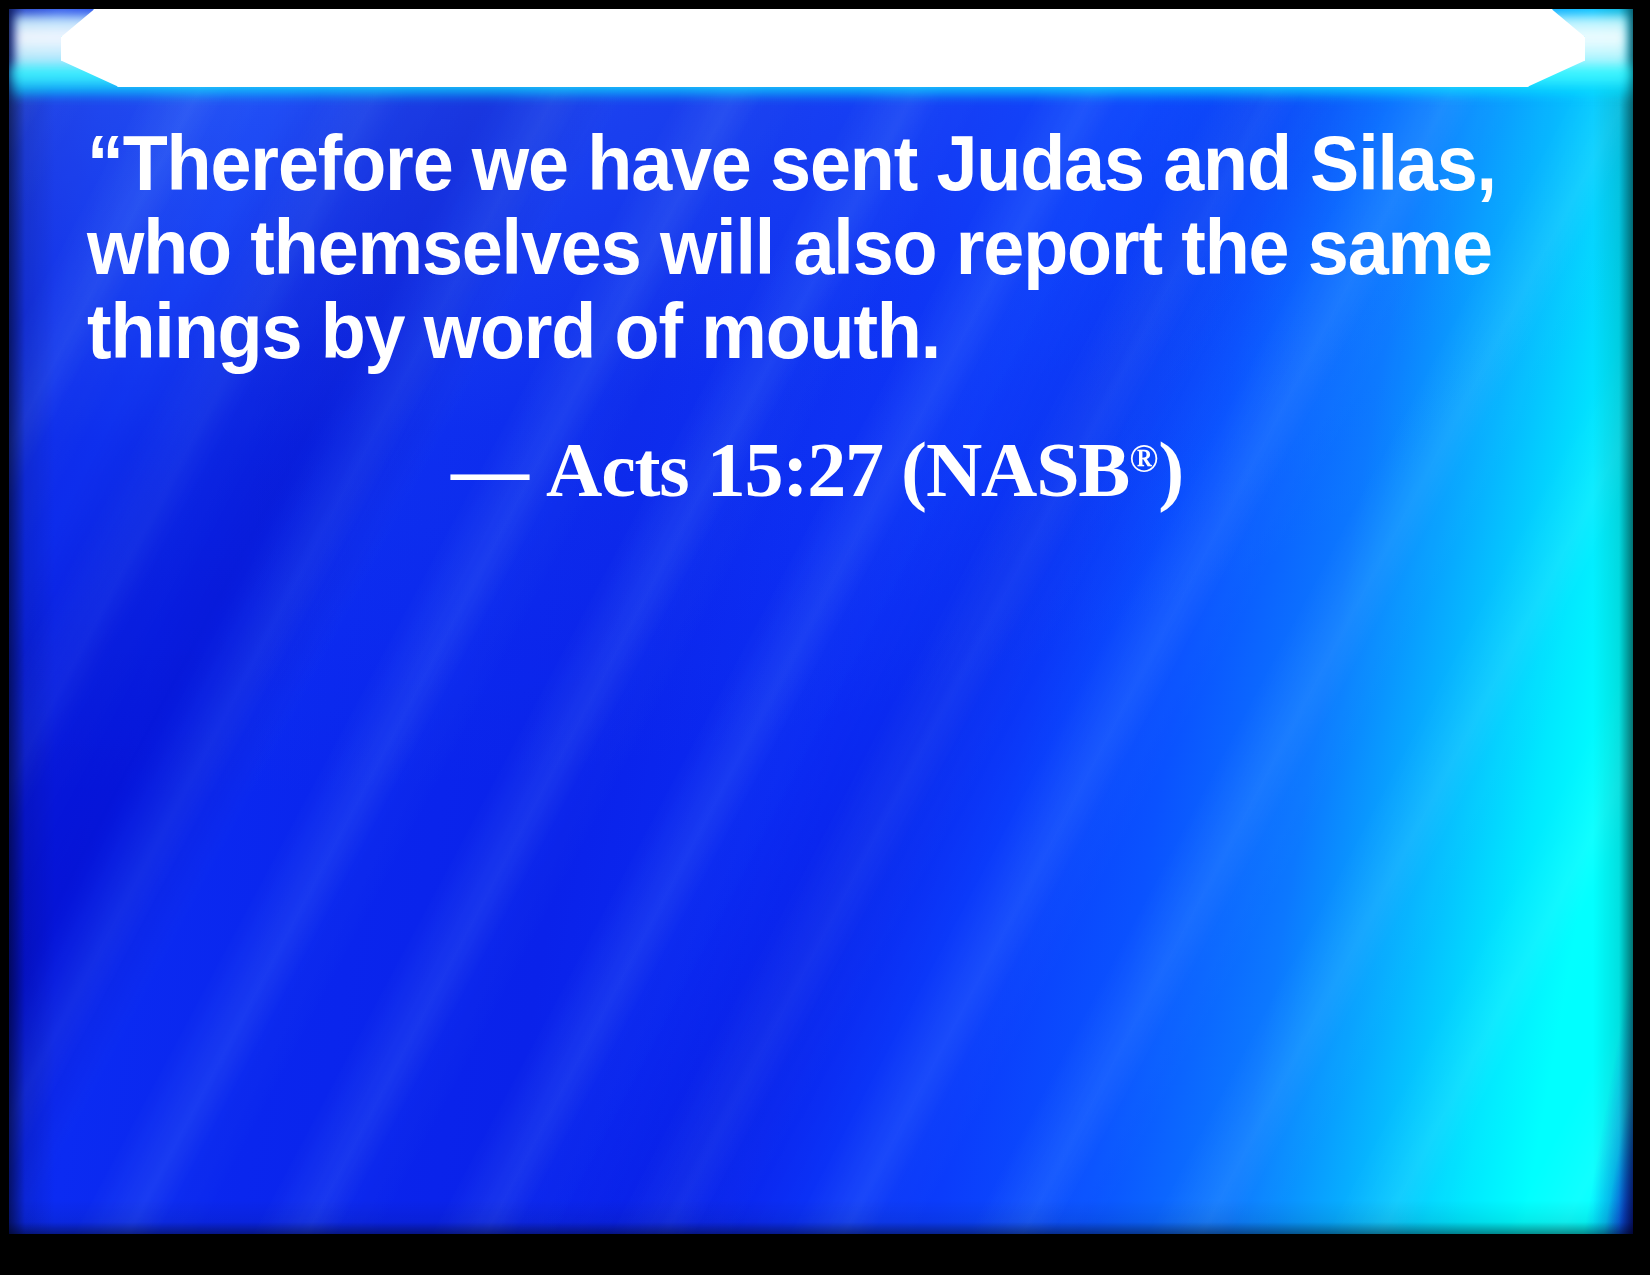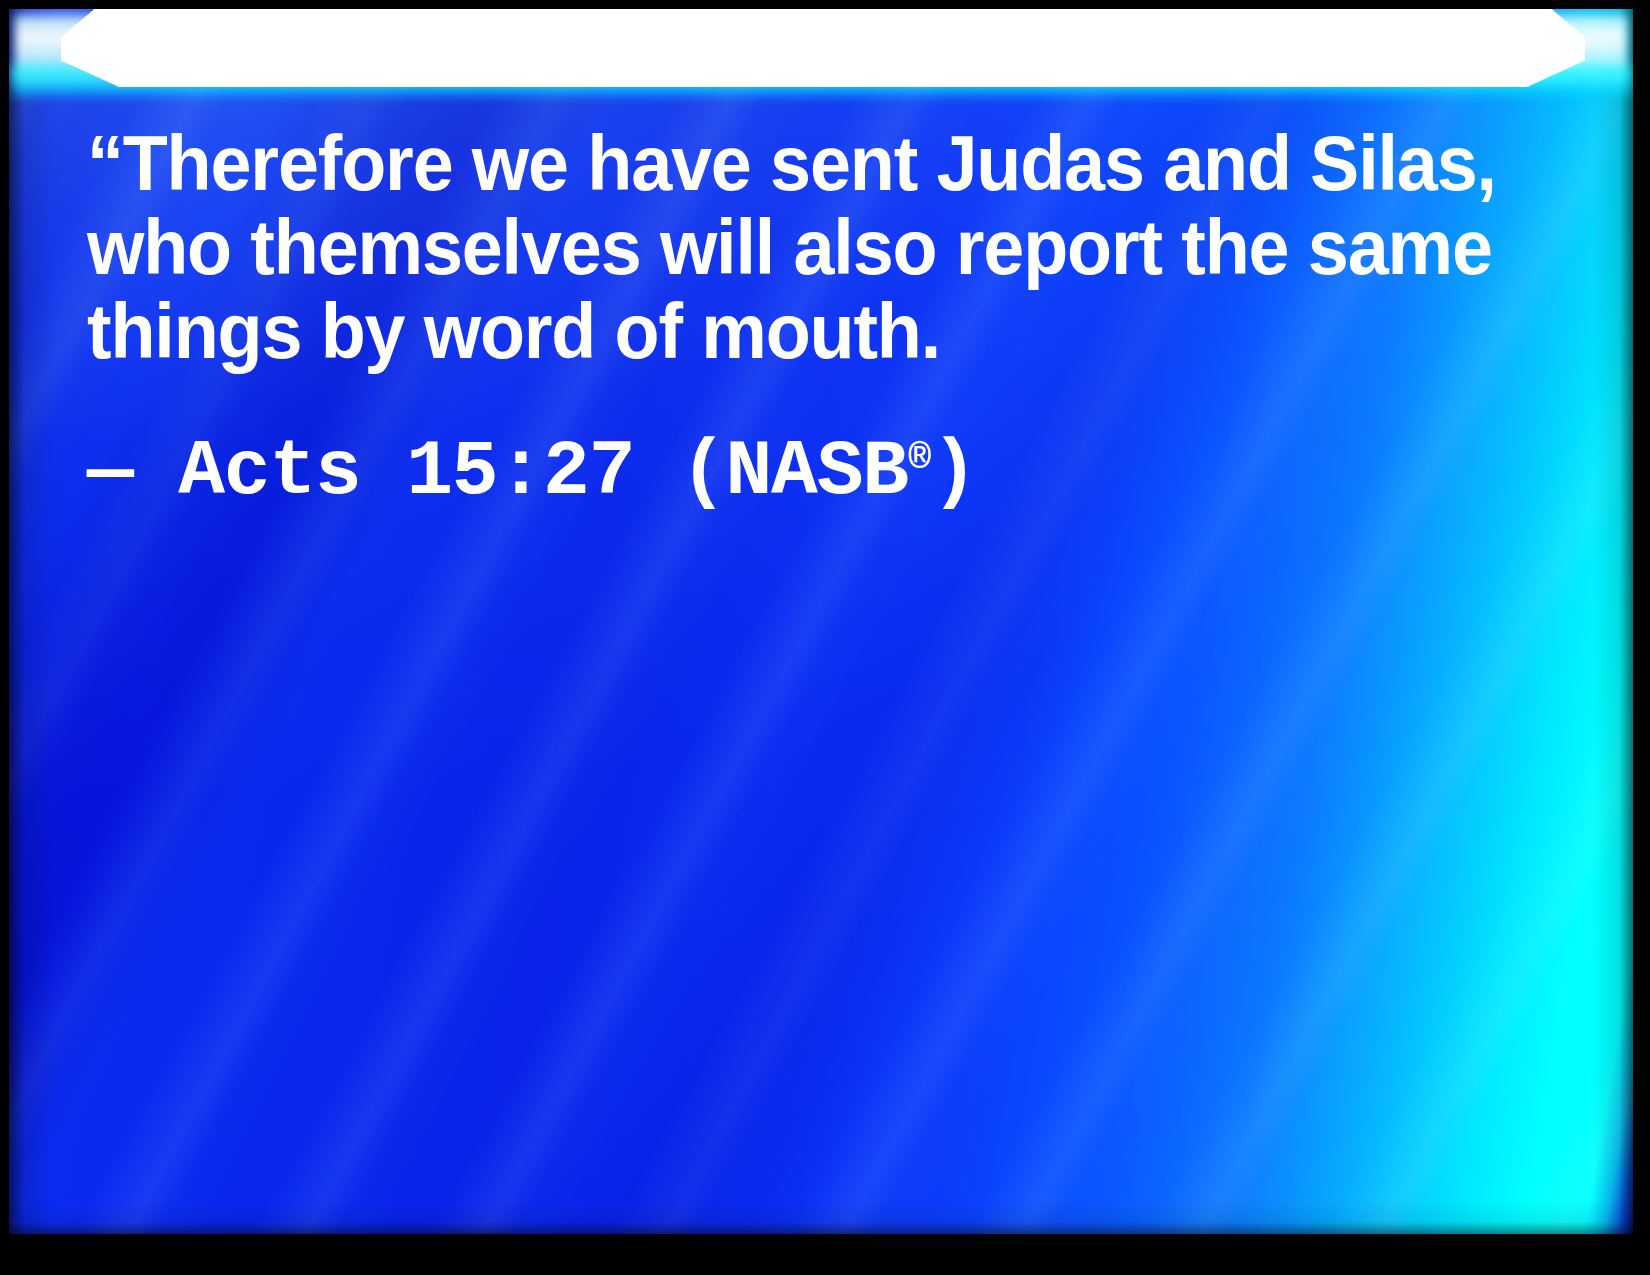--- a/index.html
+++ b/index.html
@@ -198,12 +198,12 @@
 
   #attribution {
     color: #ffffff;
-    font-family: Liberation Mono, monospace;
+    font-family: Liberation Serif, serif;
     font-weight: bold;
     font-size: 78px;
     line-height: 84px;
     letter-spacing: -1.2px;
-    text-align: left;
+    text-align: center;
     margin-top: 44px;
     padding-right: 10px;
     white-space: nowrap;

